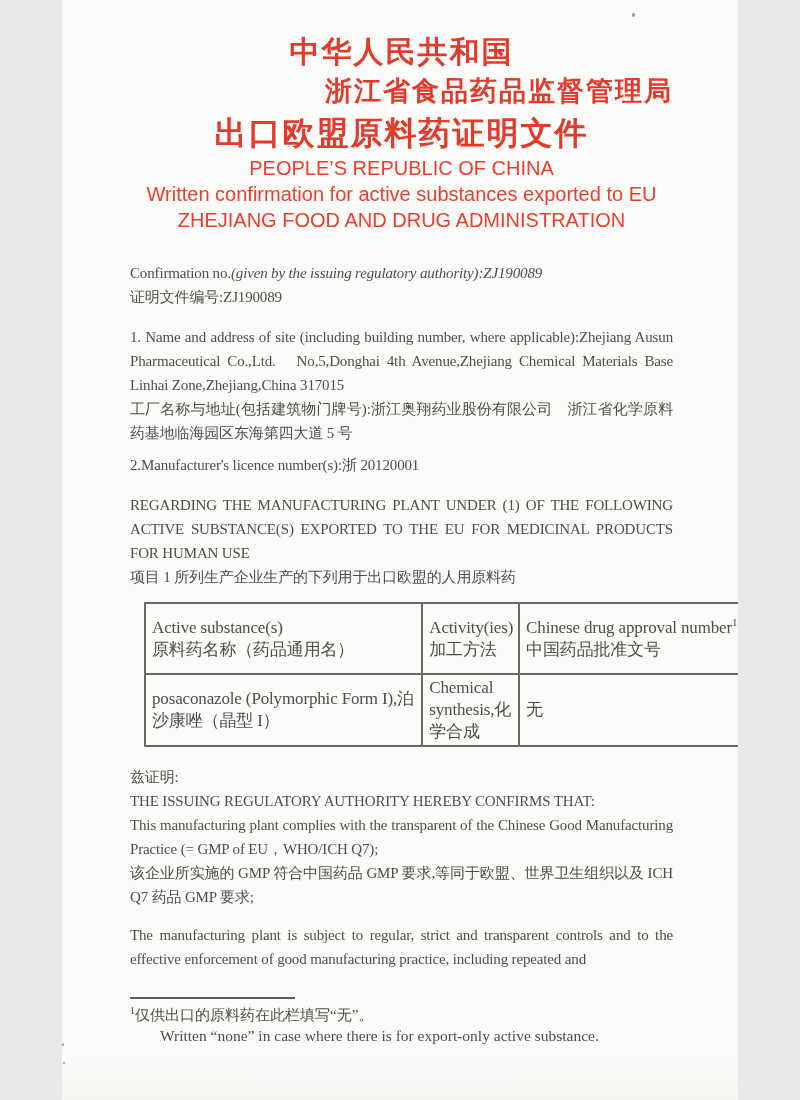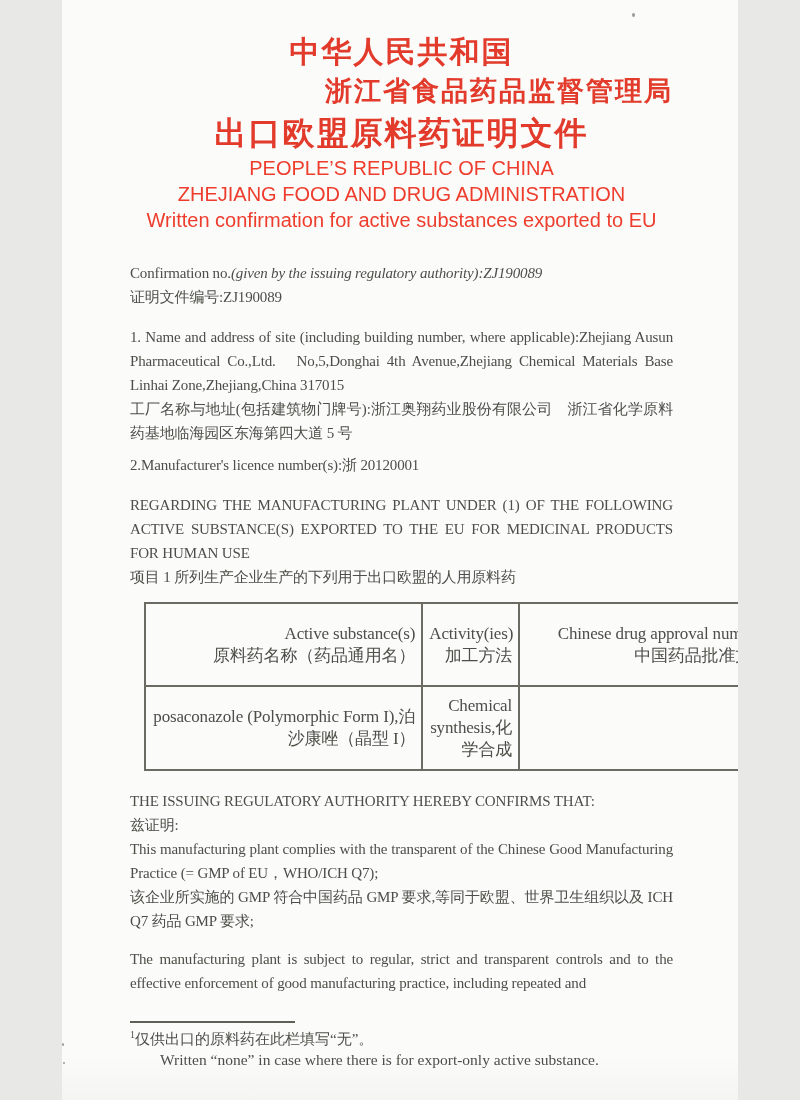--- a/index.html
+++ b/index.html
@@ -79,8 +79,8 @@
     <div class="hdr-cn2 c-red1">浙江省食品药品监督管理局</div>
     <div class="hdr-cn3 c-red1">出口欧盟原料药证明文件</div>
     <div class="hdr-en c-red2">PEOPLE’S REPUBLIC OF CHINA</div>
+    <div class="hdr-en c-red2">Written confirmation for active substances exported to EU</div>
     <div class="hdr-en c-red2">ZHEJIANG FOOD AND DRUG ADMINISTRATION</div>
-    <div class="hdr-en c-red2">Written confirmation for active substances exported to EU</div>
   </div>
 
   <div class="body-text blk-conf">

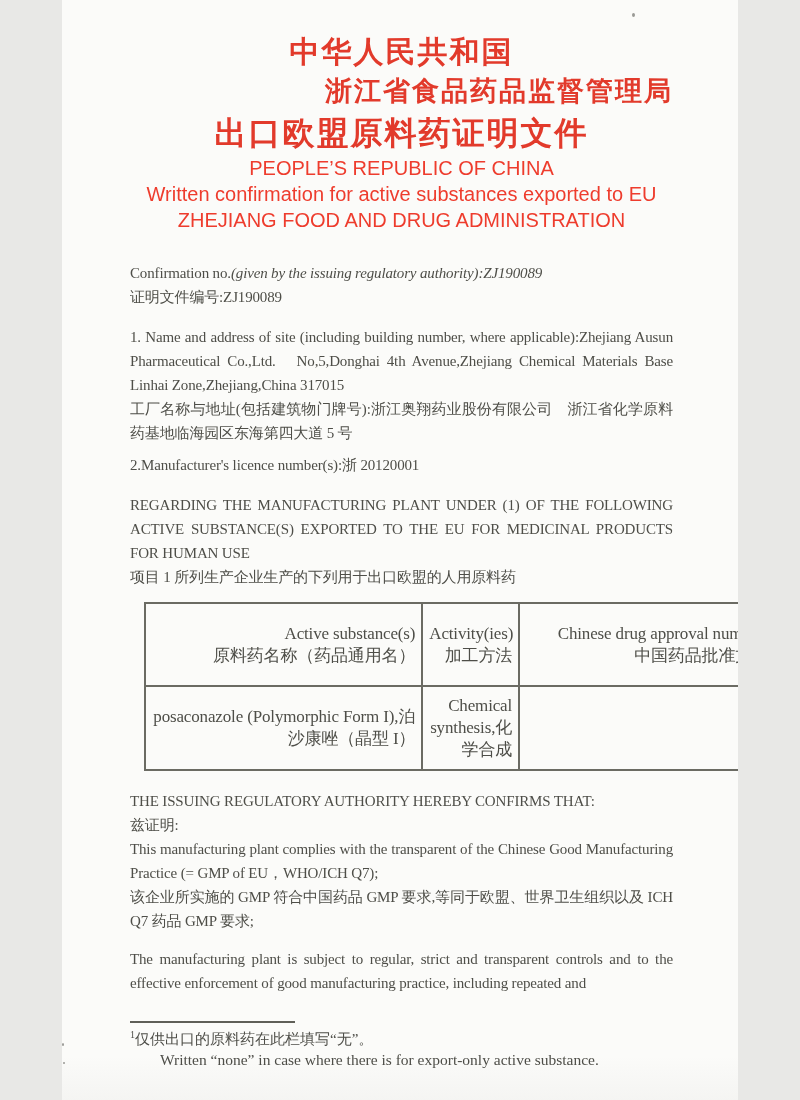--- a/index.html
+++ b/index.html
@@ -42,13 +42,13 @@
   }
   table.subst th, table.subst td{
     border:2px solid #6b6b63;
-    text-align:right;
+    text-align:left;
     vertical-align:middle;
     font-weight:normal;
     font-size:17px;
     line-height:22px;
     letter-spacing:-0.15px;
-    padding:8px 6px;
+    padding:2px 6px;
     overflow:hidden;
   }
   table.subst th{height:65px;}

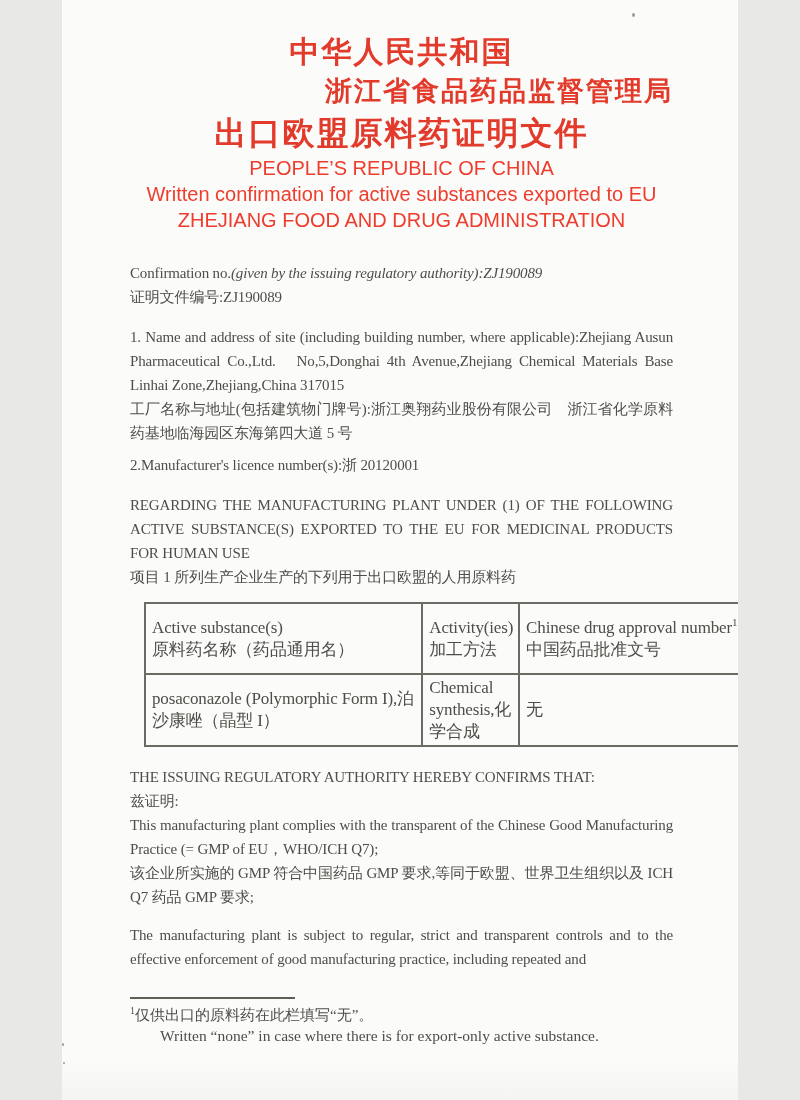--- a/index.html
+++ b/index.html
@@ -134,8 +134,8 @@
   </table>
 
   <div class="body-text blk-confirms">
+    <div>兹证明:</div>
     <div>THE ISSUING REGULATORY AUTHORITY HEREBY CONFIRMS THAT:</div>
-    <div>兹证明:</div>
     <div class="para">This manufacturing plant complies with the transparent of the Chinese Good Manufacturing Practice (= GMP of EU，WHO/ICH Q7);</div>
     <div class="para">该企业所实施的 GMP 符合中国药品 GMP 要求,等同于欧盟、世界卫生组织以及 ICH Q7 药品 GMP 要求;</div>
   </div>

